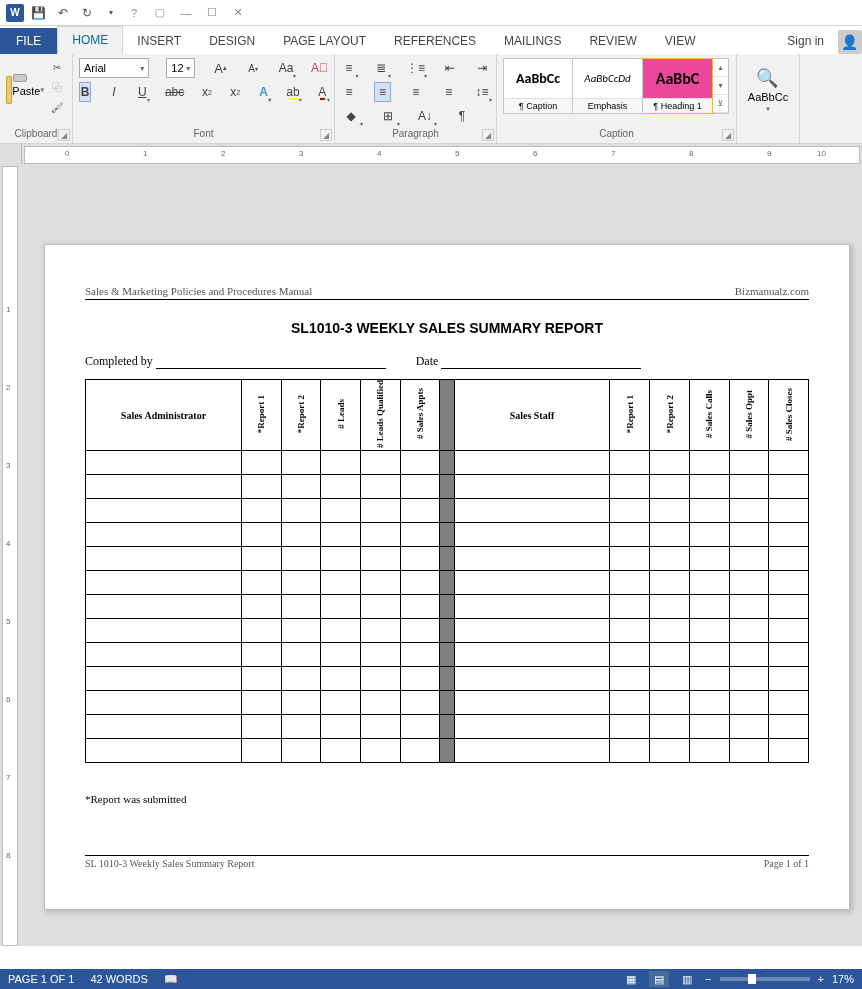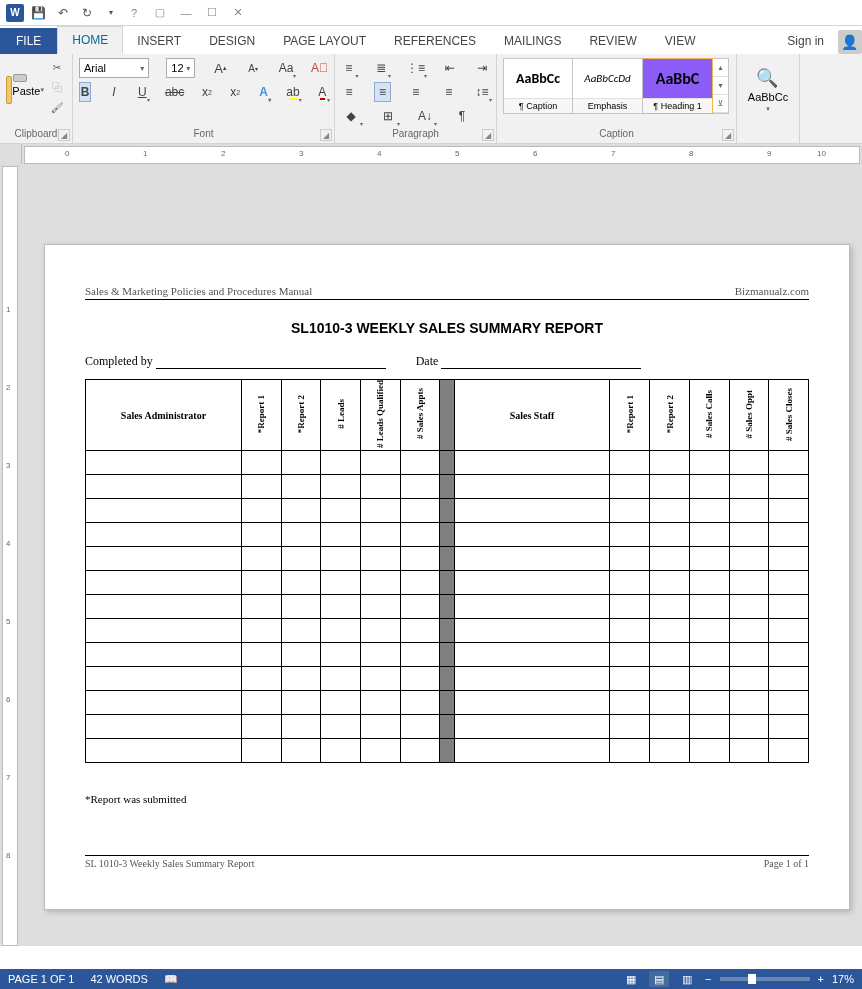--- a/index.html
+++ b/index.html
@@ -54,7 +54,7 @@
 
 .styles-body { display: flex; gap: 0; height: 64px; align-items: flex-start; }
 .style-card { width: 70px; height: 56px; border: 1px solid #c5c5c5; background: #fff; display: flex; flex-direction: column; cursor: pointer; }
-.style-card.selected { border: 1px solid #f0b54c; background: #8b5cf6; }
+.style-card.selected { border: 1px solid #f0b54c; background: #ec4899; }
 .style-preview { flex: 1; display: flex; align-items: center; justify-content: center; font-family: Calibri, sans-serif; }
 .style-name { font-size: 9px; text-align: center; padding: 2px 0; background: #f7f7f7; border-top: 1px solid #e0e0e0;}
 .style-scroll { width: 16px; height: 56px; border: 1px solid #c5c5c5; border-left: none; background: #fff; display: flex; flex-direction: column; }

